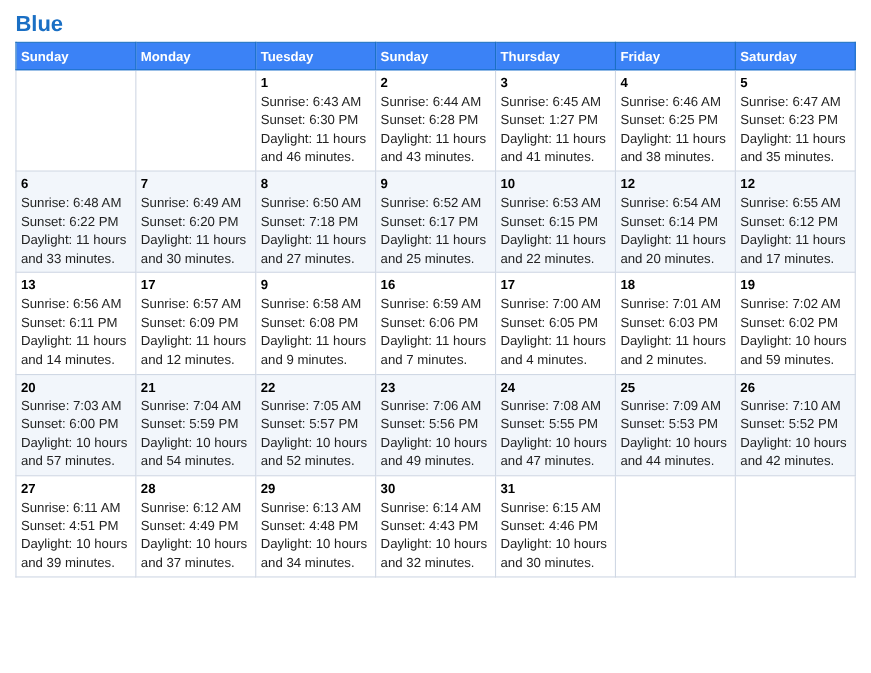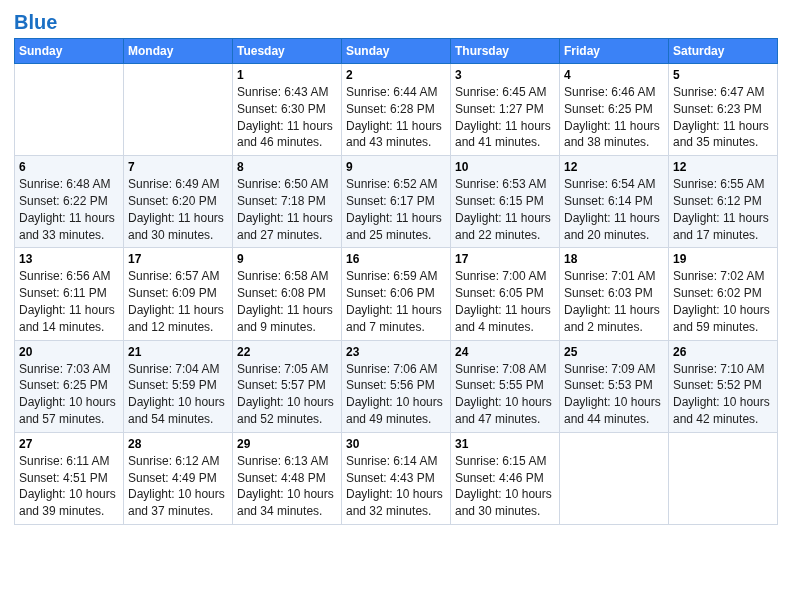--- a/index.html
+++ b/index.html
@@ -246,7 +246,7 @@
           <td>
             <span class="day-num">20</span>
             <div class="day-info">Sunrise: 7:03 AM
-Sunset: 6:25 PM
+Sunset: 6:00 PM
 Daylight: 10 hours and 57 minutes.</div>
           </td>
           <td>

